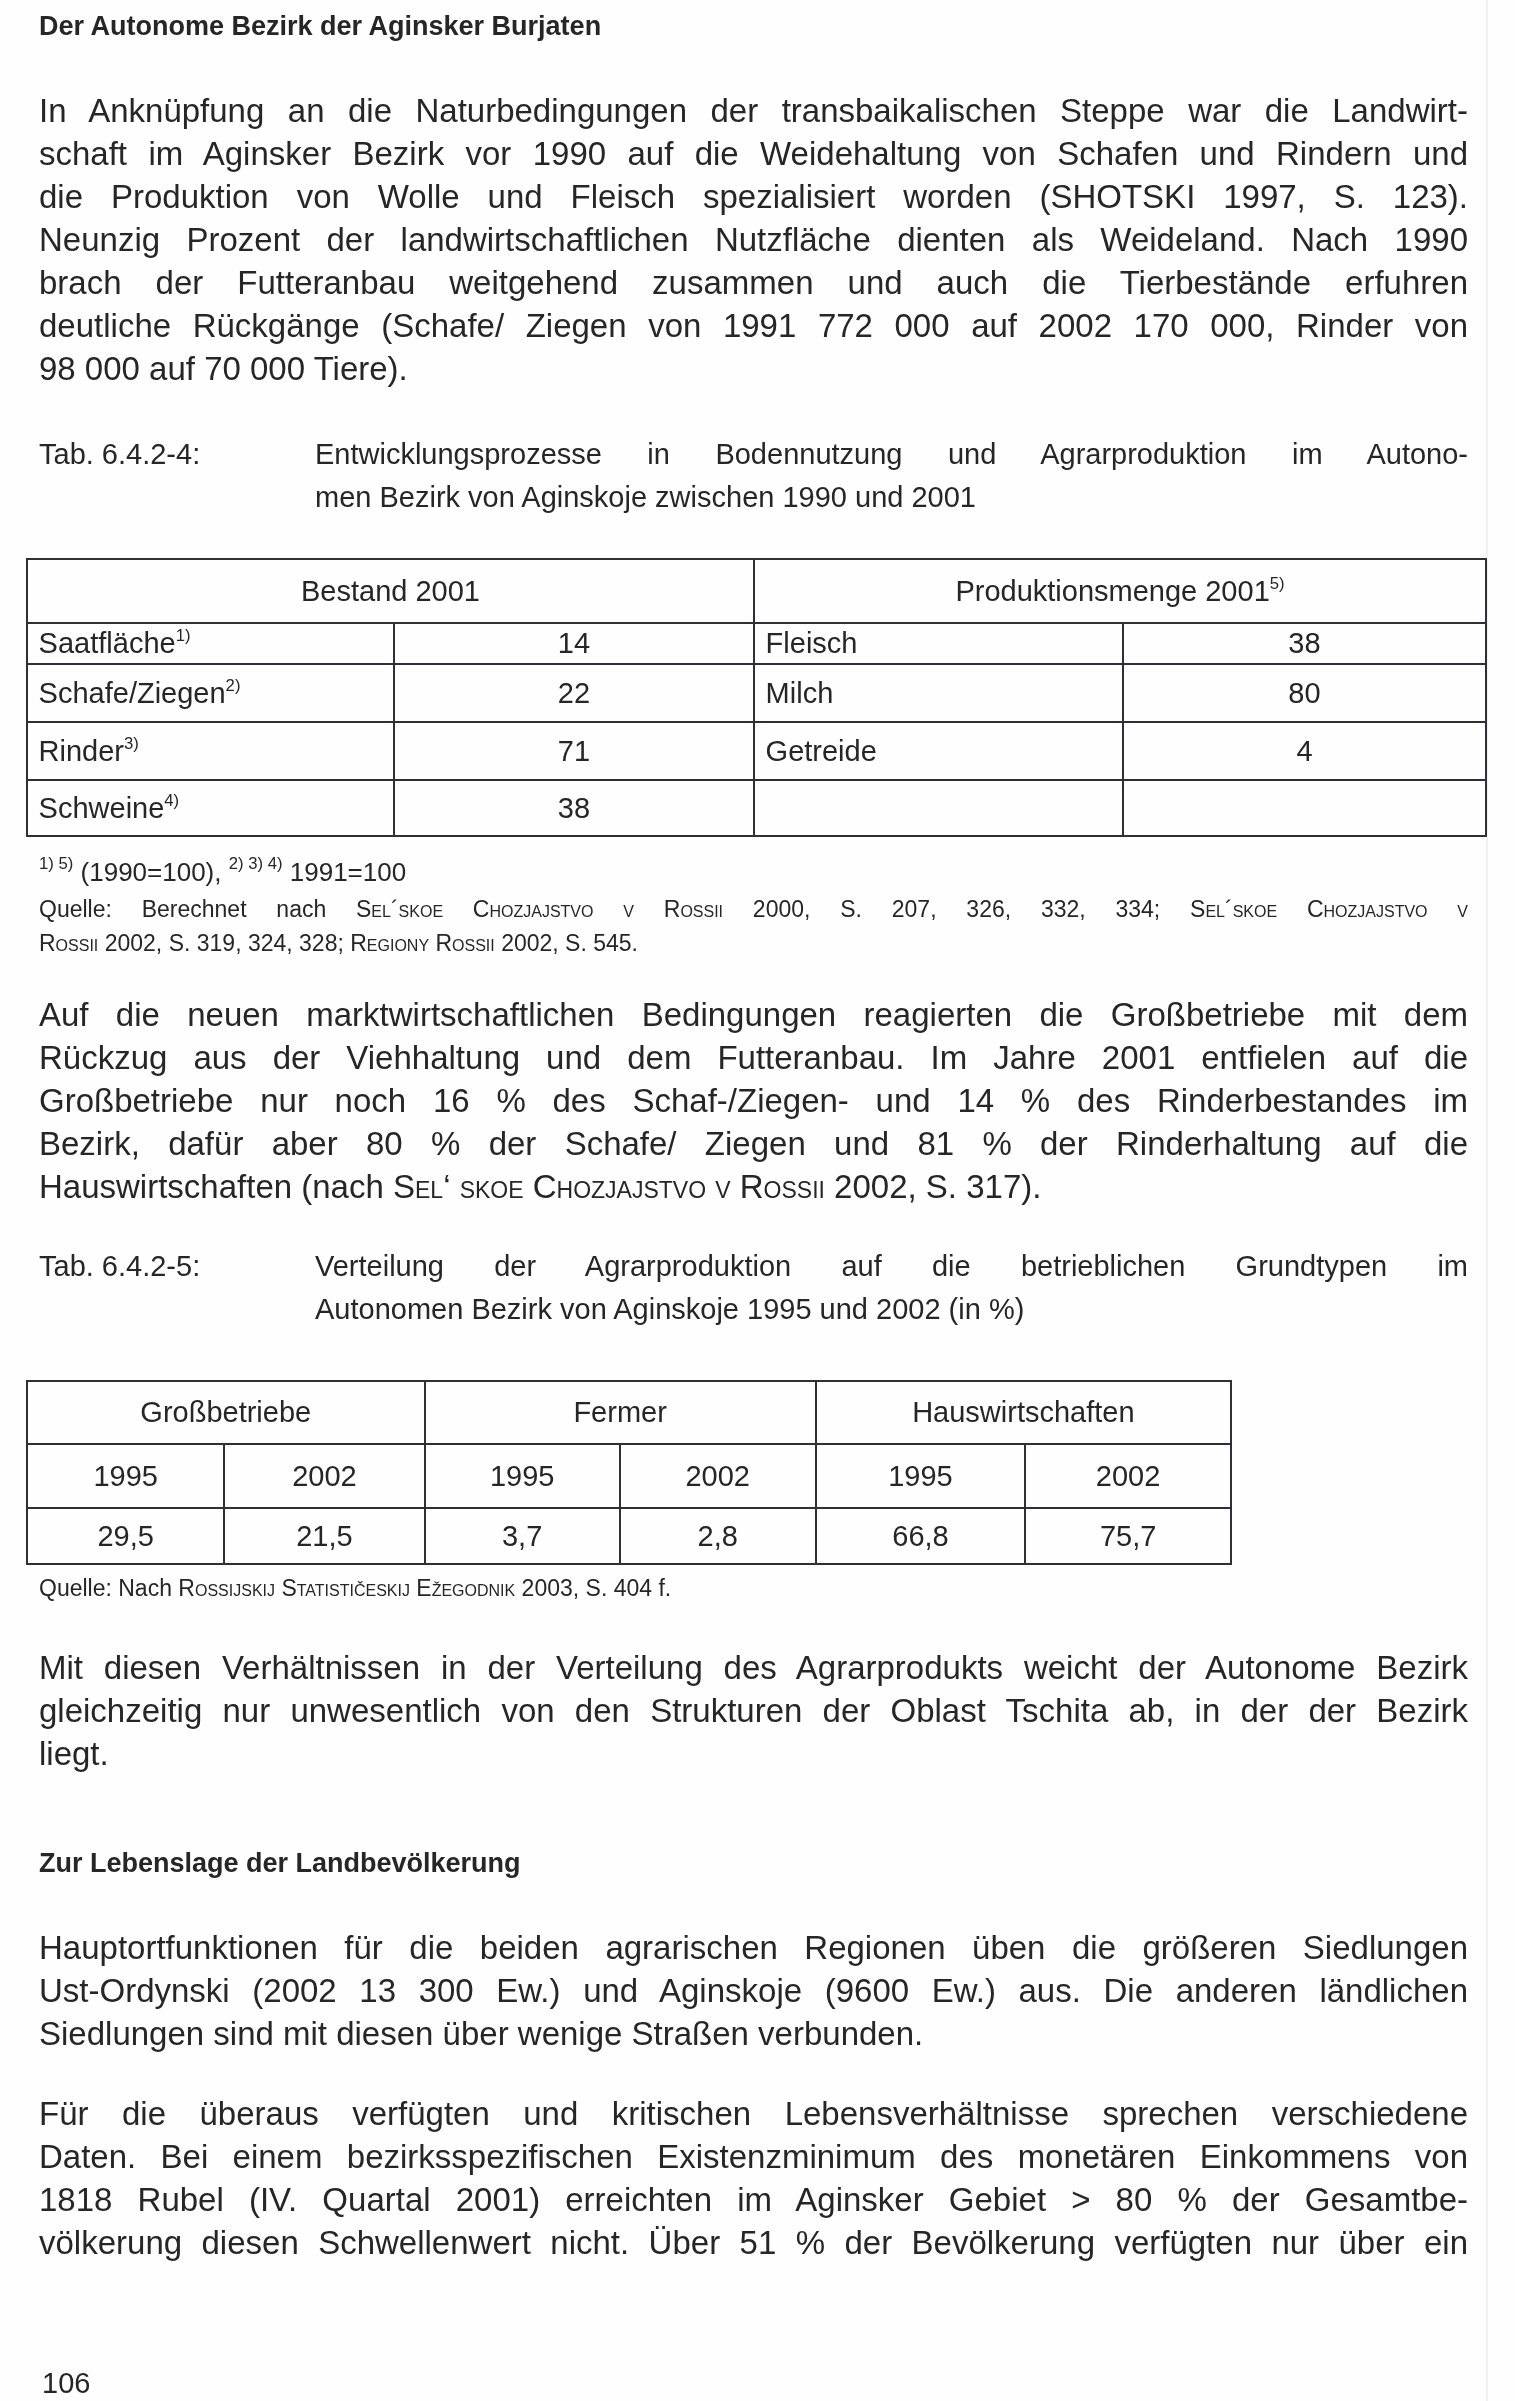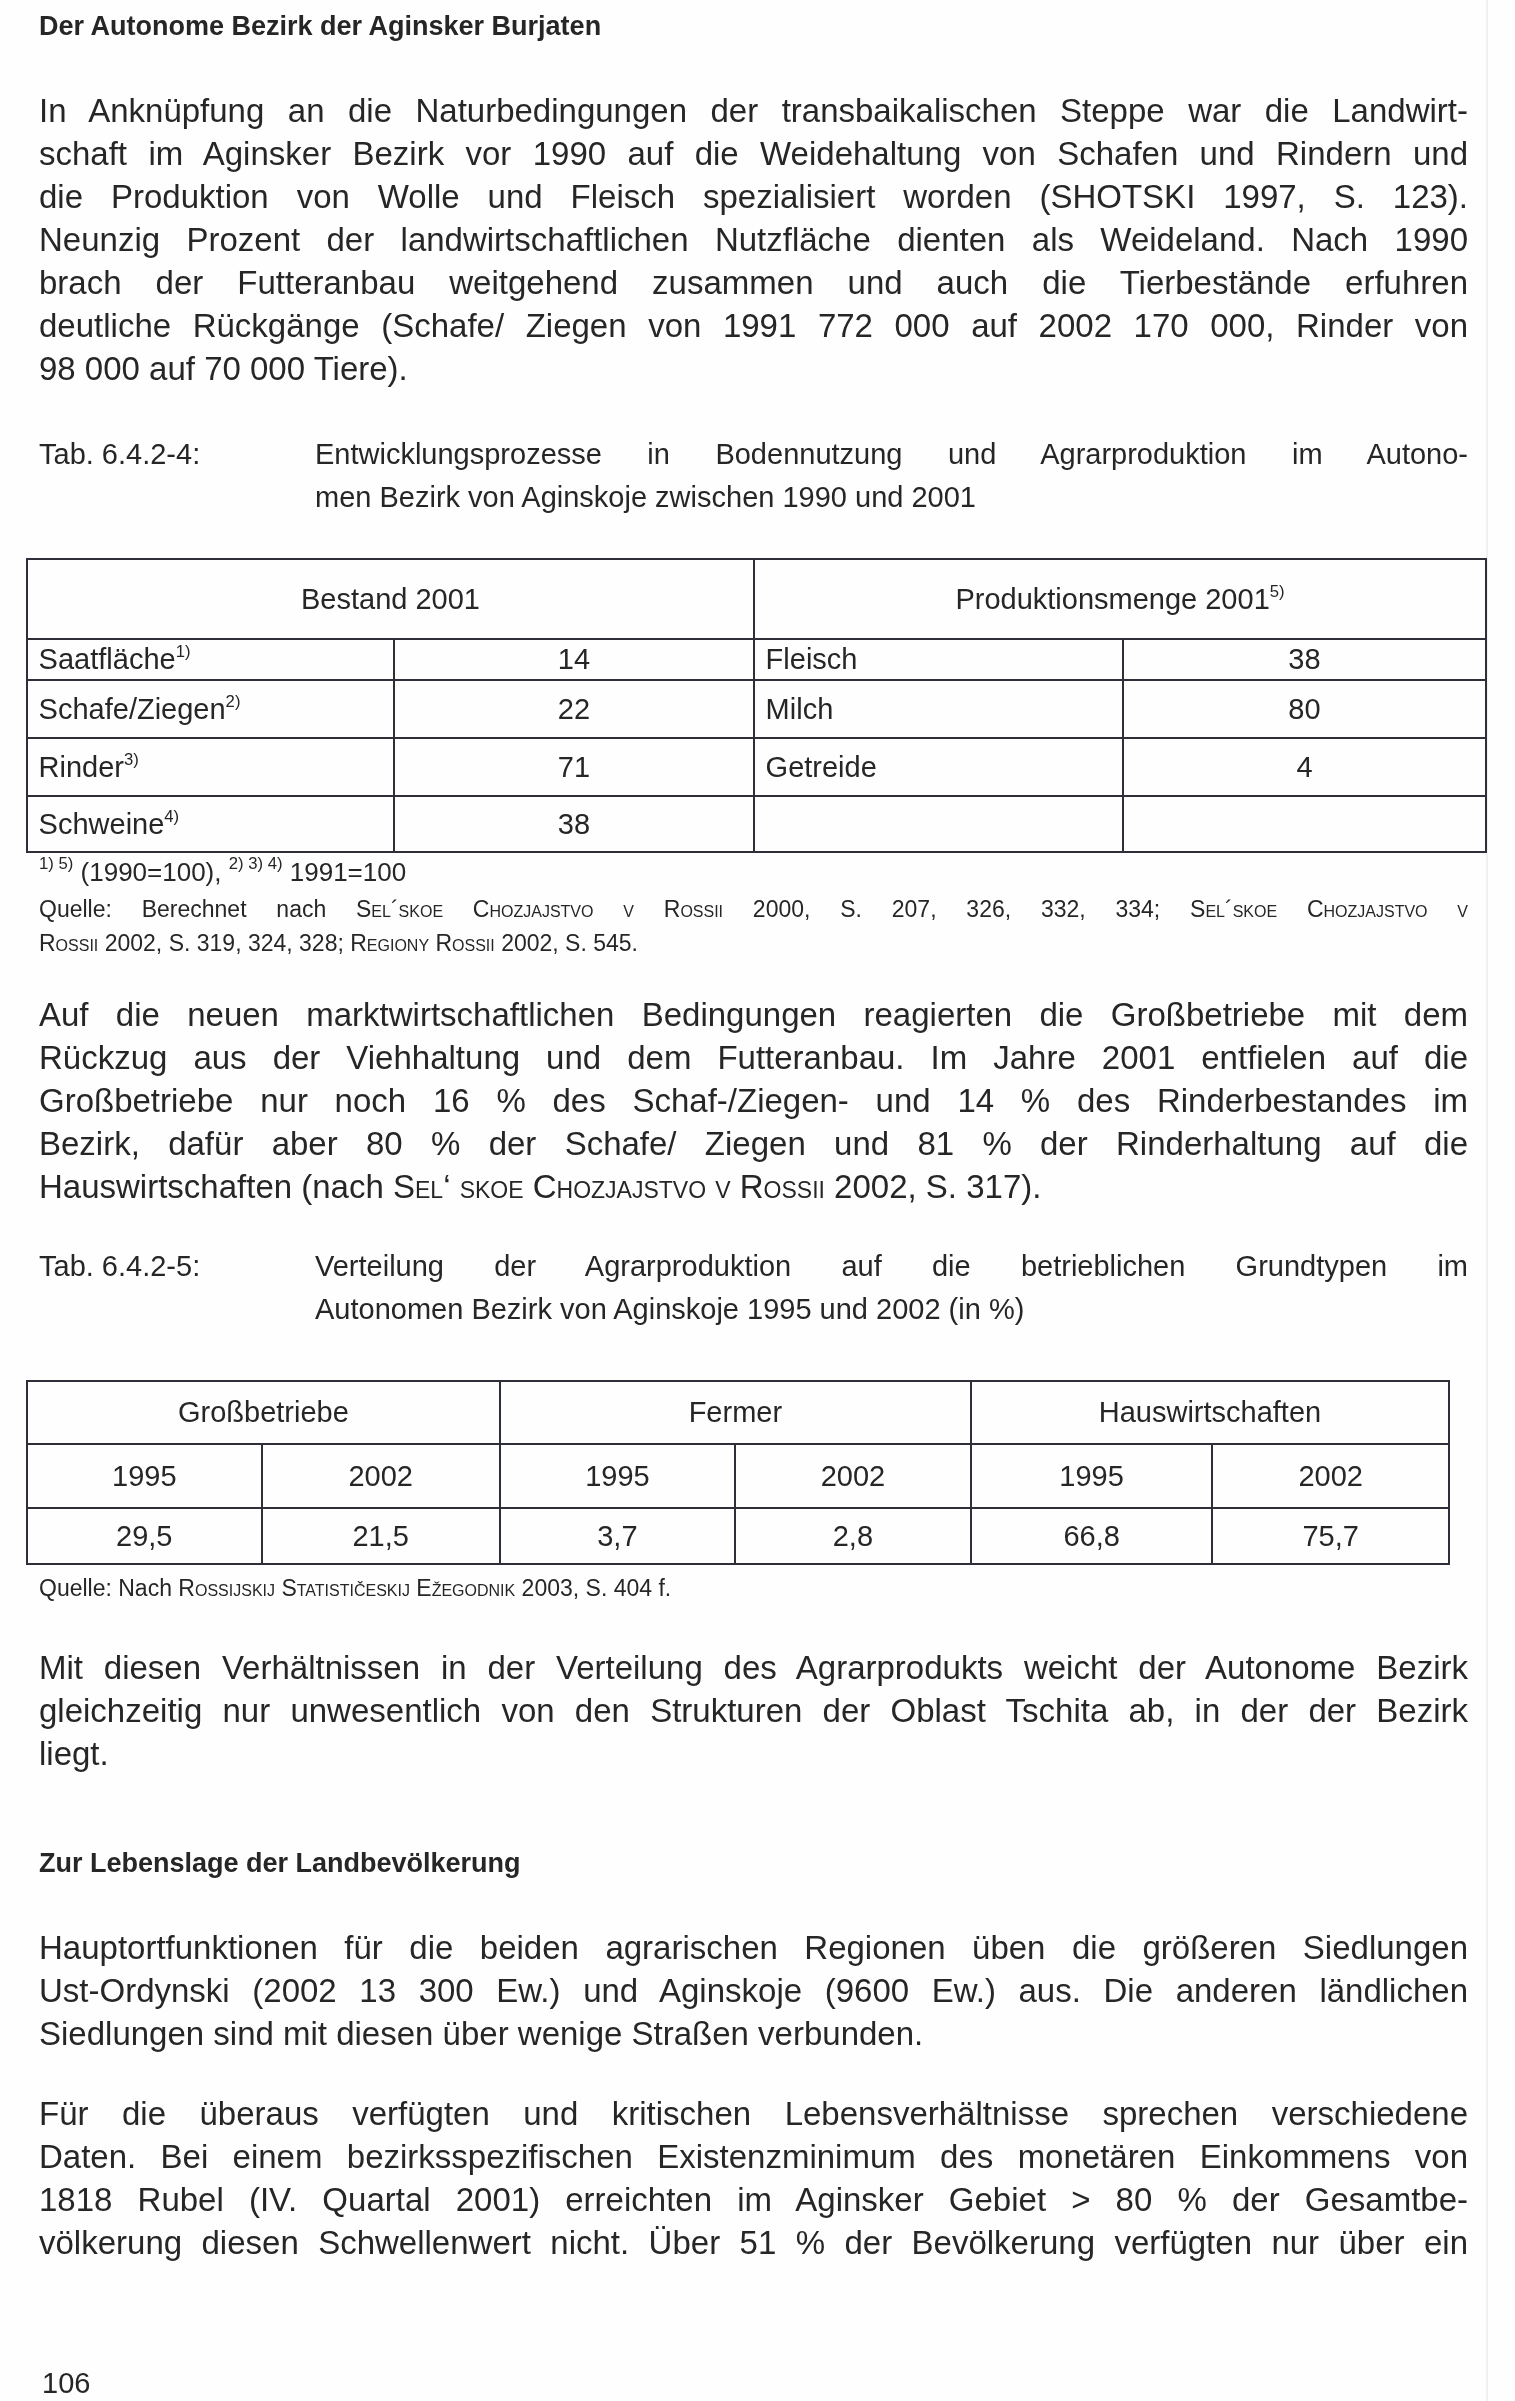--- a/index.html
+++ b/index.html
@@ -64,7 +64,7 @@
       <col style="width:363px">
     </colgroup>
   <tbody>
-      <tr style="height:80px">
+      <tr style="height:64px">
     <td class="c" colspan="2"><span>Bestand 2001</span><sup></sup></td>
     <td class="c" colspan="2"><span>Produktionsmenge 2001</span><sup>5)</sup></td>
   </tr>

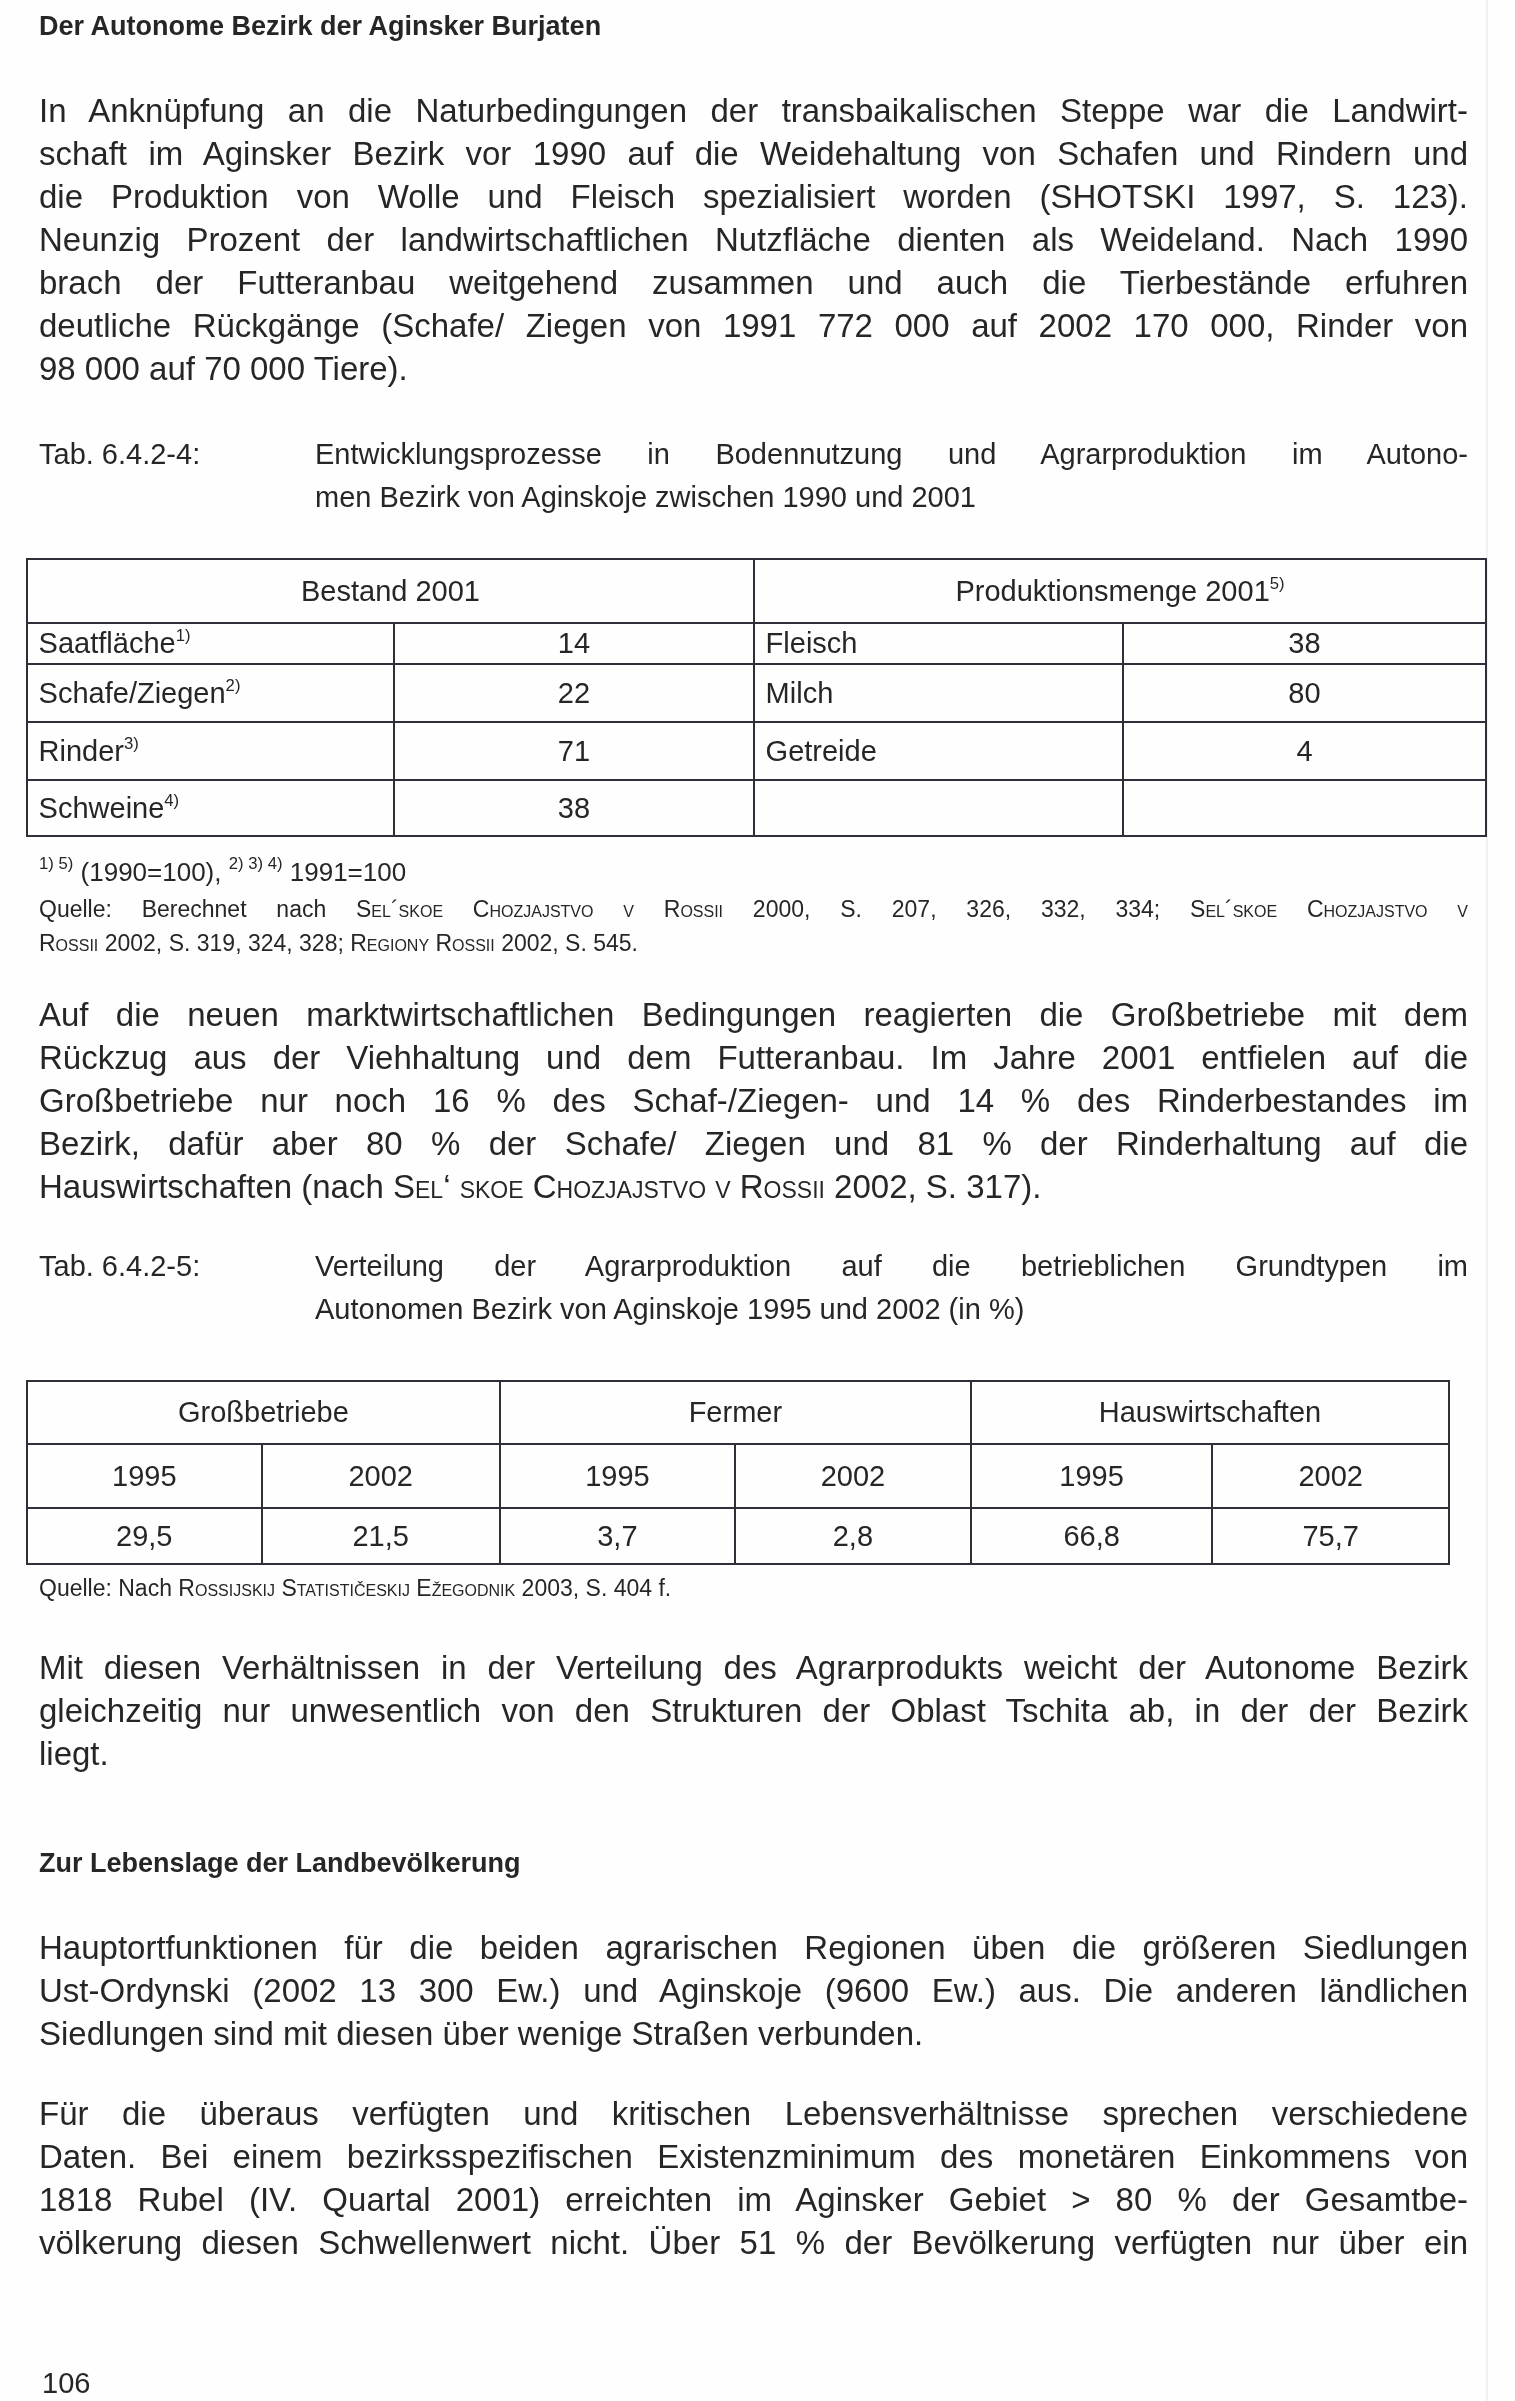--- a/index.html
+++ b/index.html
@@ -123,7 +123,7 @@
   </div>
 </div>
 
-<table class="grid" style="left:26px; top:1380px; width:1424px;">
+<table class="grid" style="left:26px; top:1380px; width:1206px;">
   <colgroup>
     <col style="width:241px">
       <col style="width:245px">

